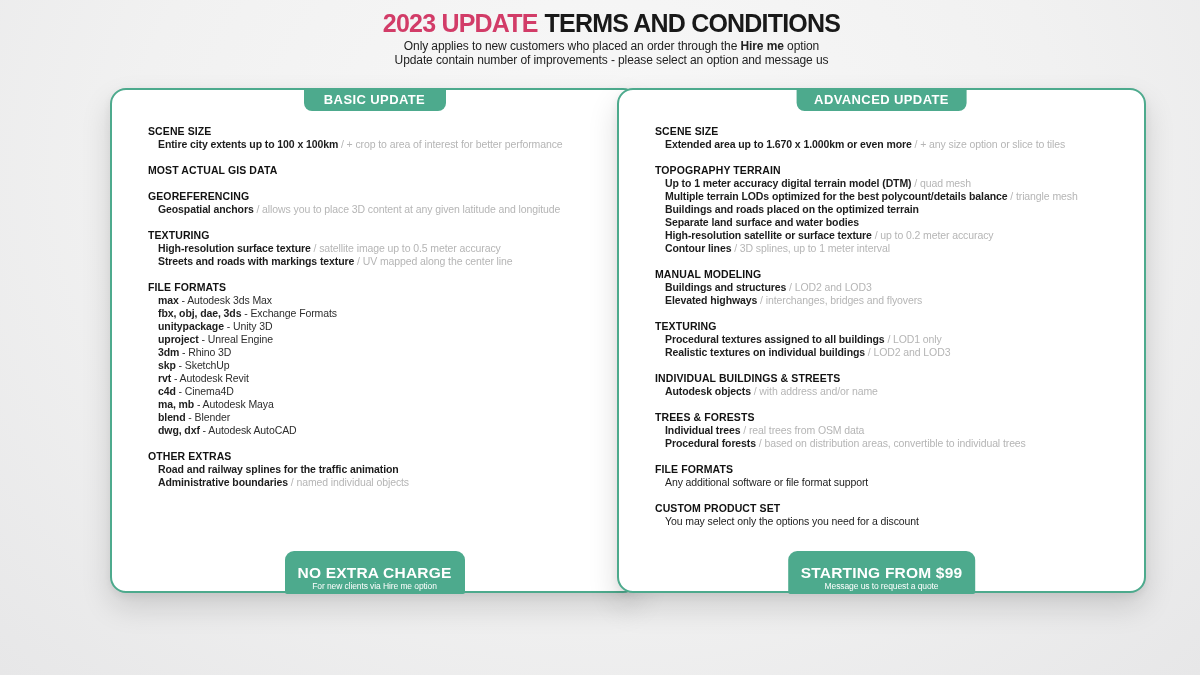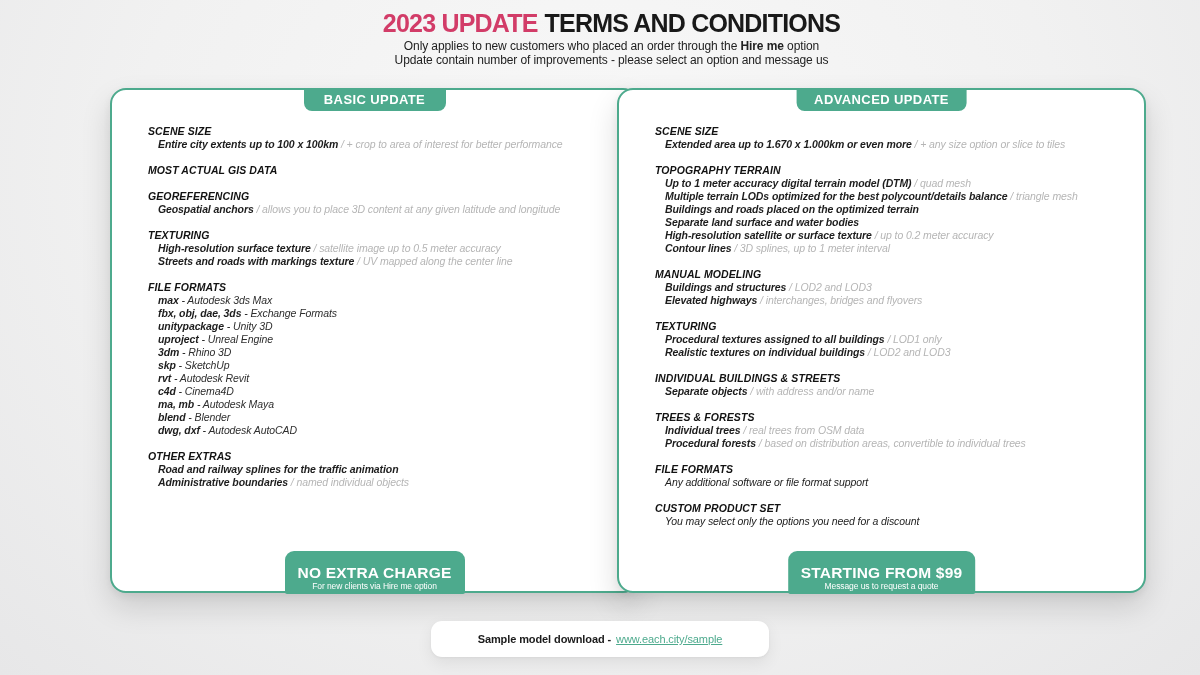--- a/index.html
+++ b/index.html
@@ -39,7 +39,7 @@
     border-radius: 2px 2px 8px 8px; white-space: nowrap;
   }
 
-  .sections { position: absolute; top: 35px; left: 36px; right: 12px; font-style: italic; }
+  .sections { position: absolute; top: 35px; left: 36px; right: 12px; }
   .section { margin-bottom: 13px; }
   .sec-title {
     font-size: 10.5px; line-height: 13px; font-weight: 700; color: #121212;

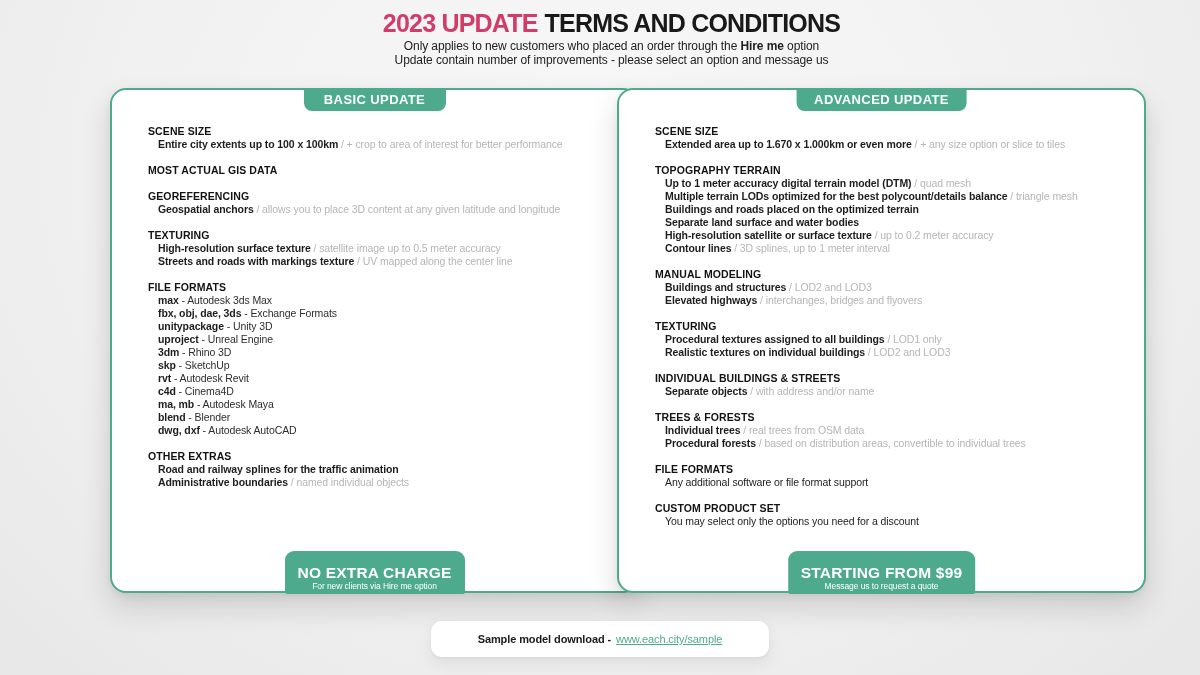--- a/index.html
+++ b/index.html
@@ -156,7 +156,7 @@
         </div>
         <div class="section">
           <div class="sec-title">INDIVIDUAL BUILDINGS &amp; STREETS</div>
-          <div class="item"><span class="txt">Separate objects</span><span class="note"> / with address and/or name</span></div>
+          <div class="item"><span class="txt">Autodesk objects</span><span class="note"> / with address and/or name</span></div>
         </div>
         <div class="section">
           <div class="sec-title">TREES &amp; FORESTS</div>

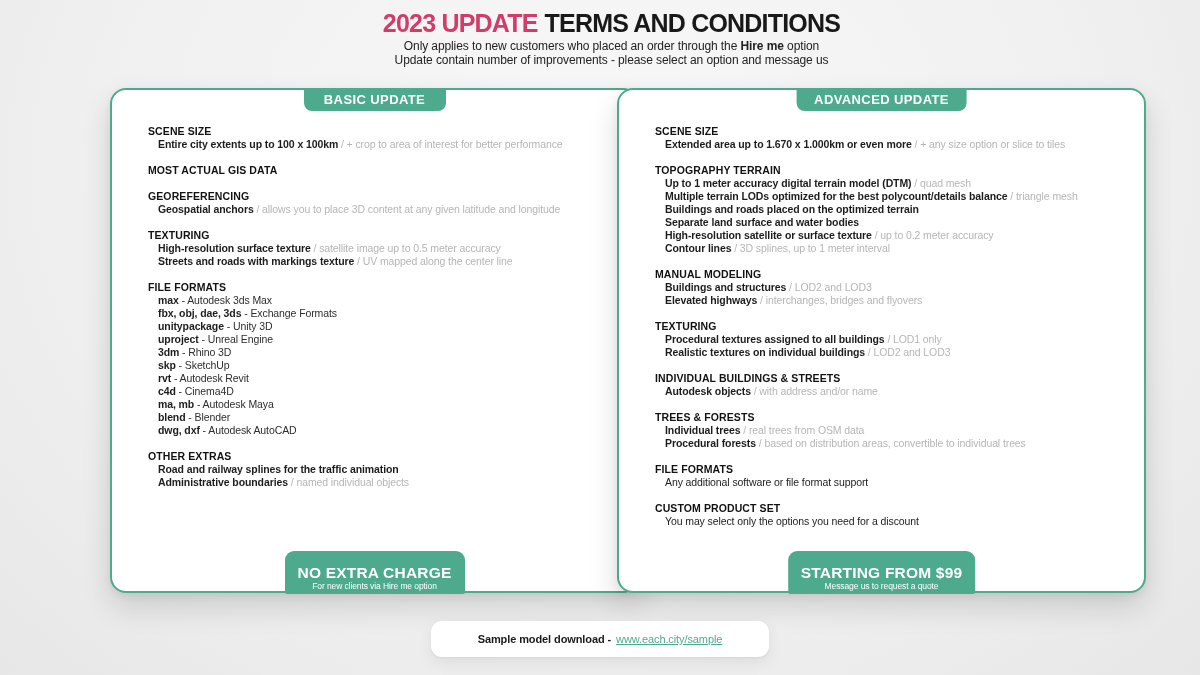--- a/index.html
+++ b/index.html
@@ -178,10 +178,6 @@
     </div>
   </section>
 
-  <div class="sample-bar">
-    <span class="lbl">Sample model download -</span>
-    <a href="#">www.each.city/sample</a>
-  </div>
 
 </div>
 

